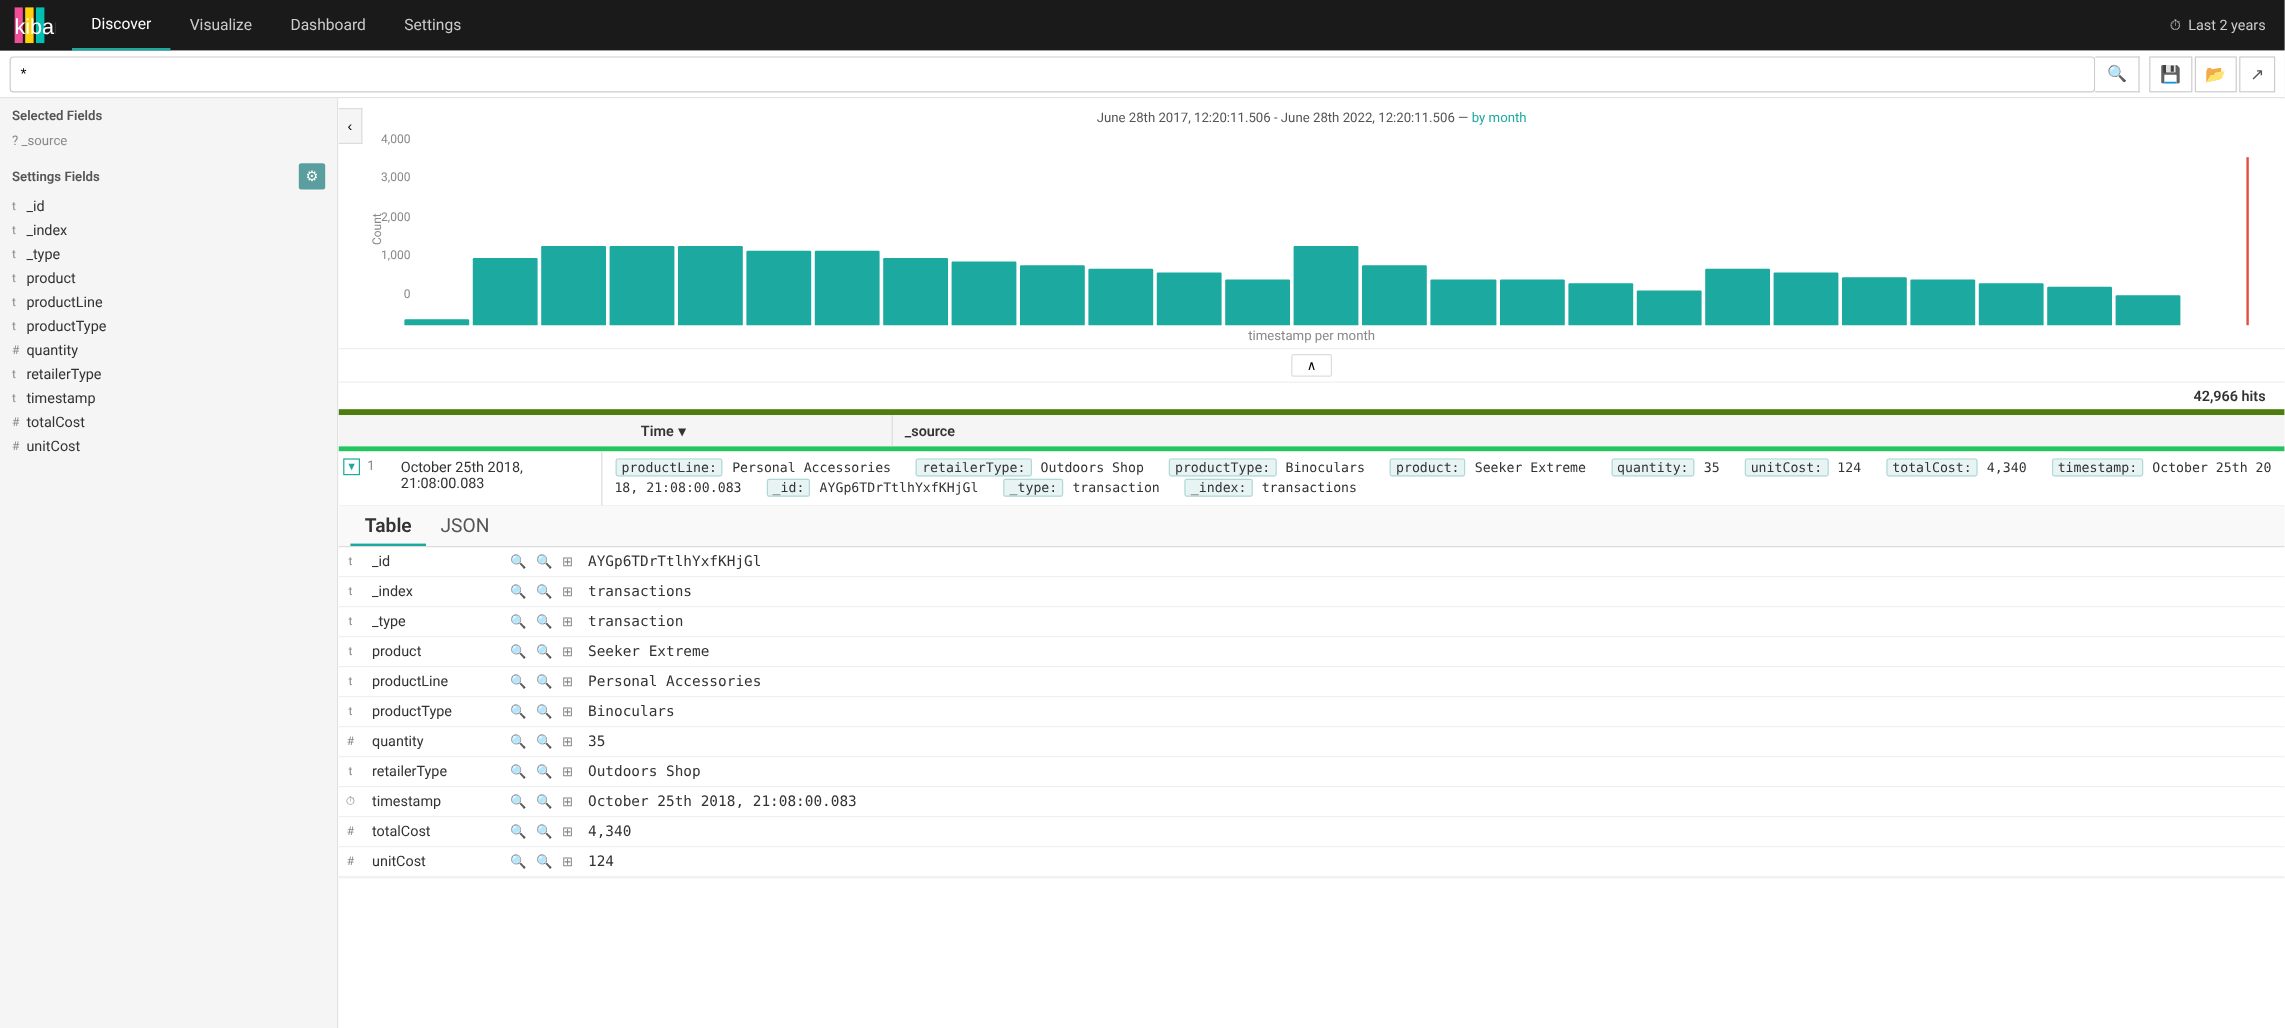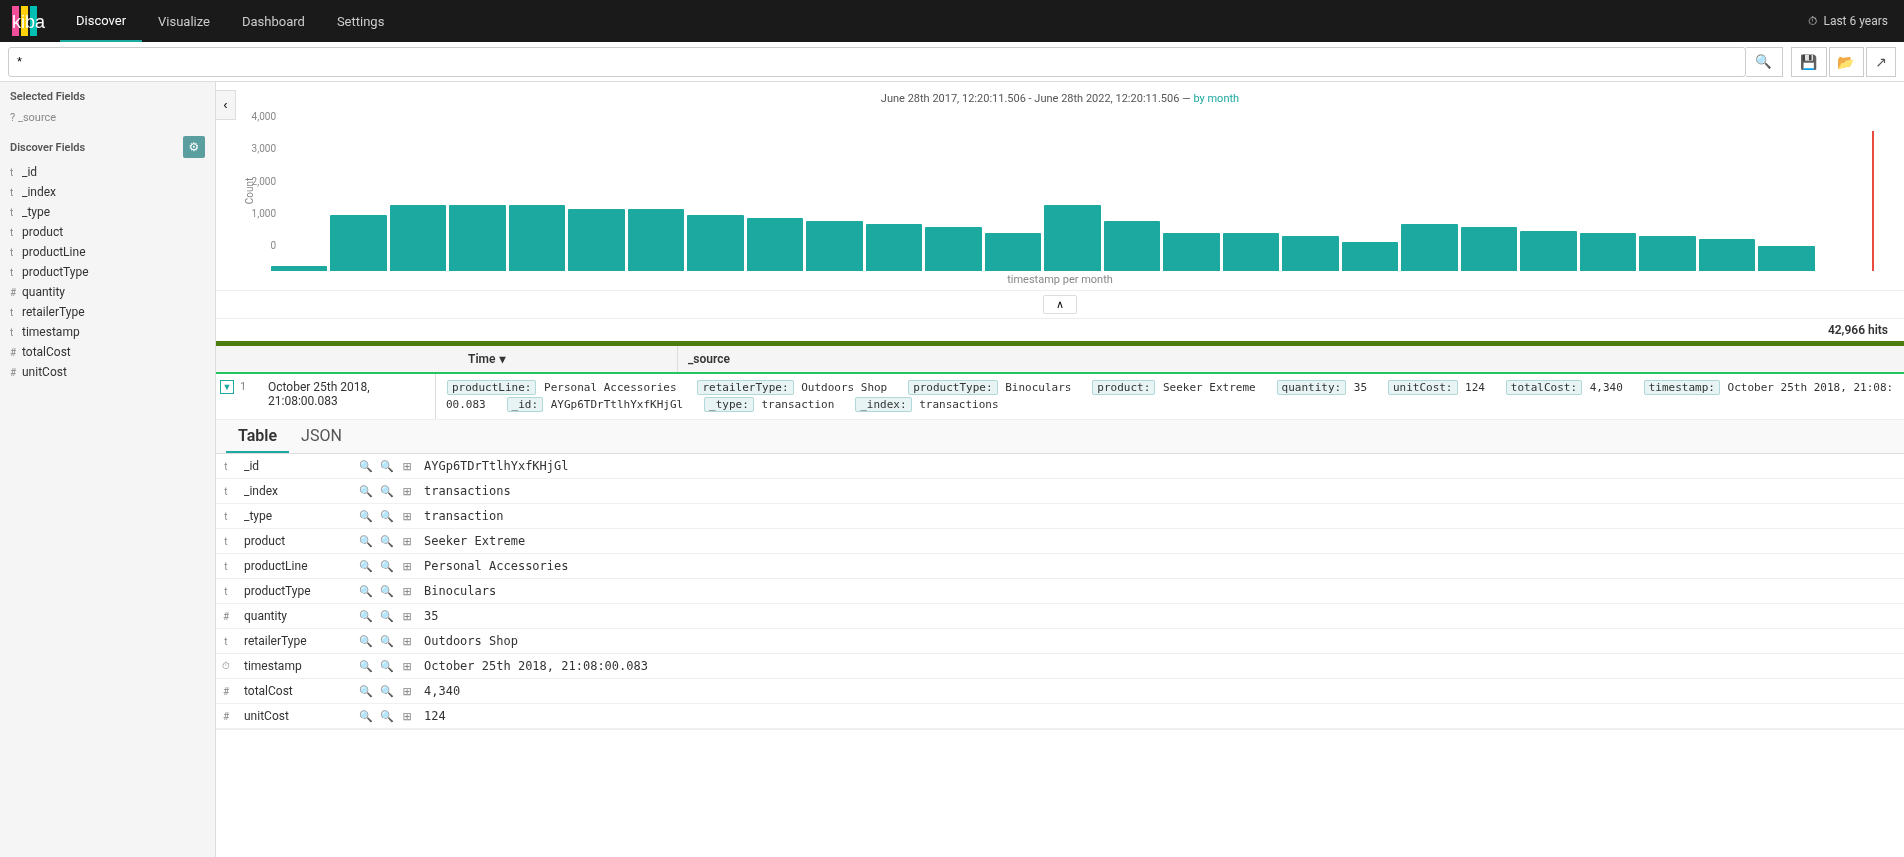--- a/index.html
+++ b/index.html
@@ -498,7 +498,7 @@
   </nav>
   <div class="time-badge">
     <span>⏱</span>
-    <span>Last 6 years</span>
+    <span>Last 2 years</span>
   </div>
 </div>
 

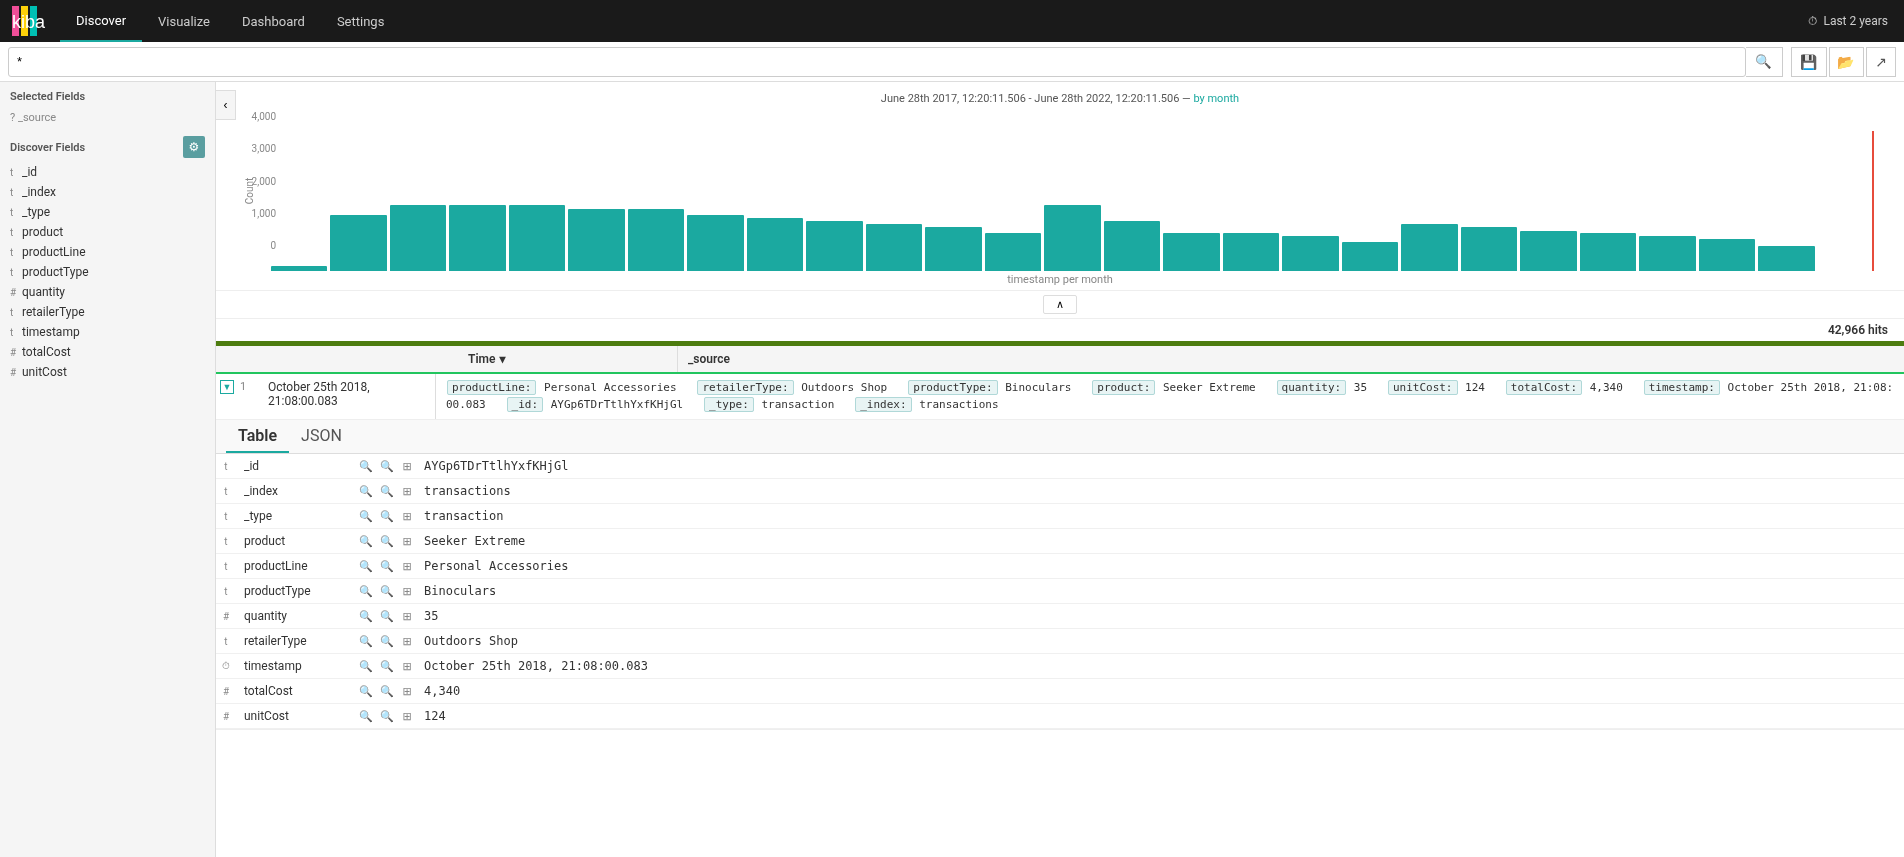--- a/index.html
+++ b/index.html
@@ -104,7 +104,7 @@
 
     
     .sidebar {
-      width: 216px;
+      width: 282px;
       background: #f5f5f5;
       border-right: 1px solid #ddd;
       overflow-y: auto;

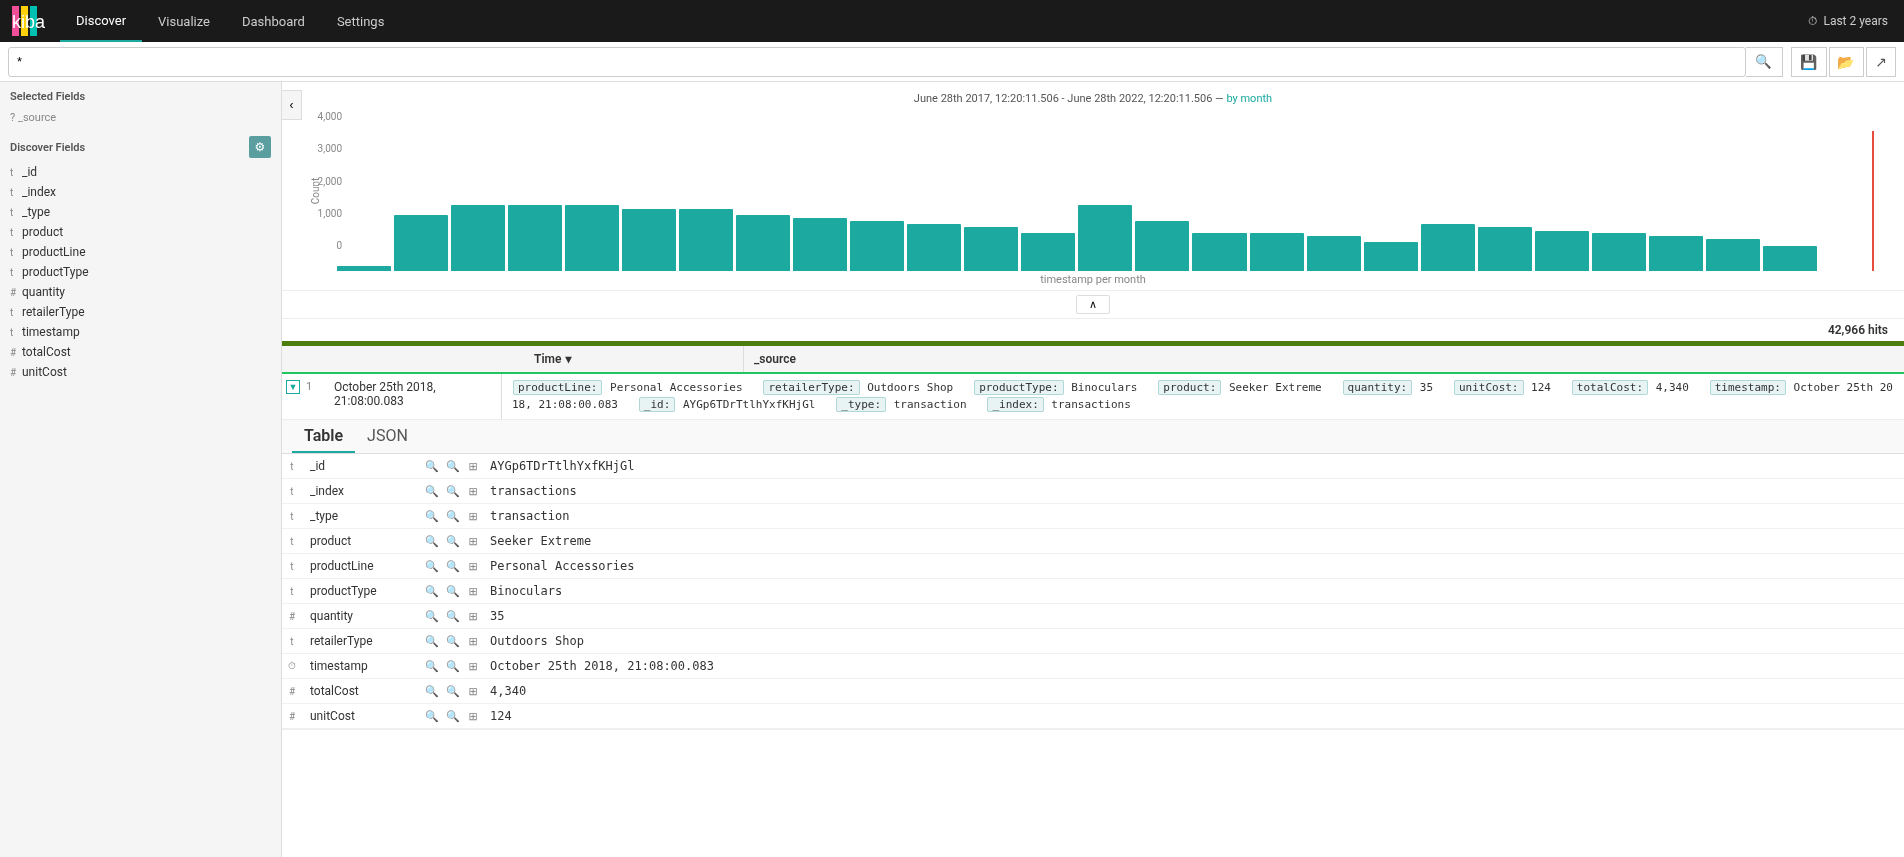--- a/index.html
+++ b/index.html
@@ -519,7 +519,7 @@
     <div class="sidebar-source">? _source</div>
 
     <div class="sidebar-section-header">
-      <span class="sidebar-section-header-title">Discover Fields</span>
+      <span class="sidebar-section-header-title">Settings Fields</span>
       <button class="gear-btn">⚙</button>
     </div>
 

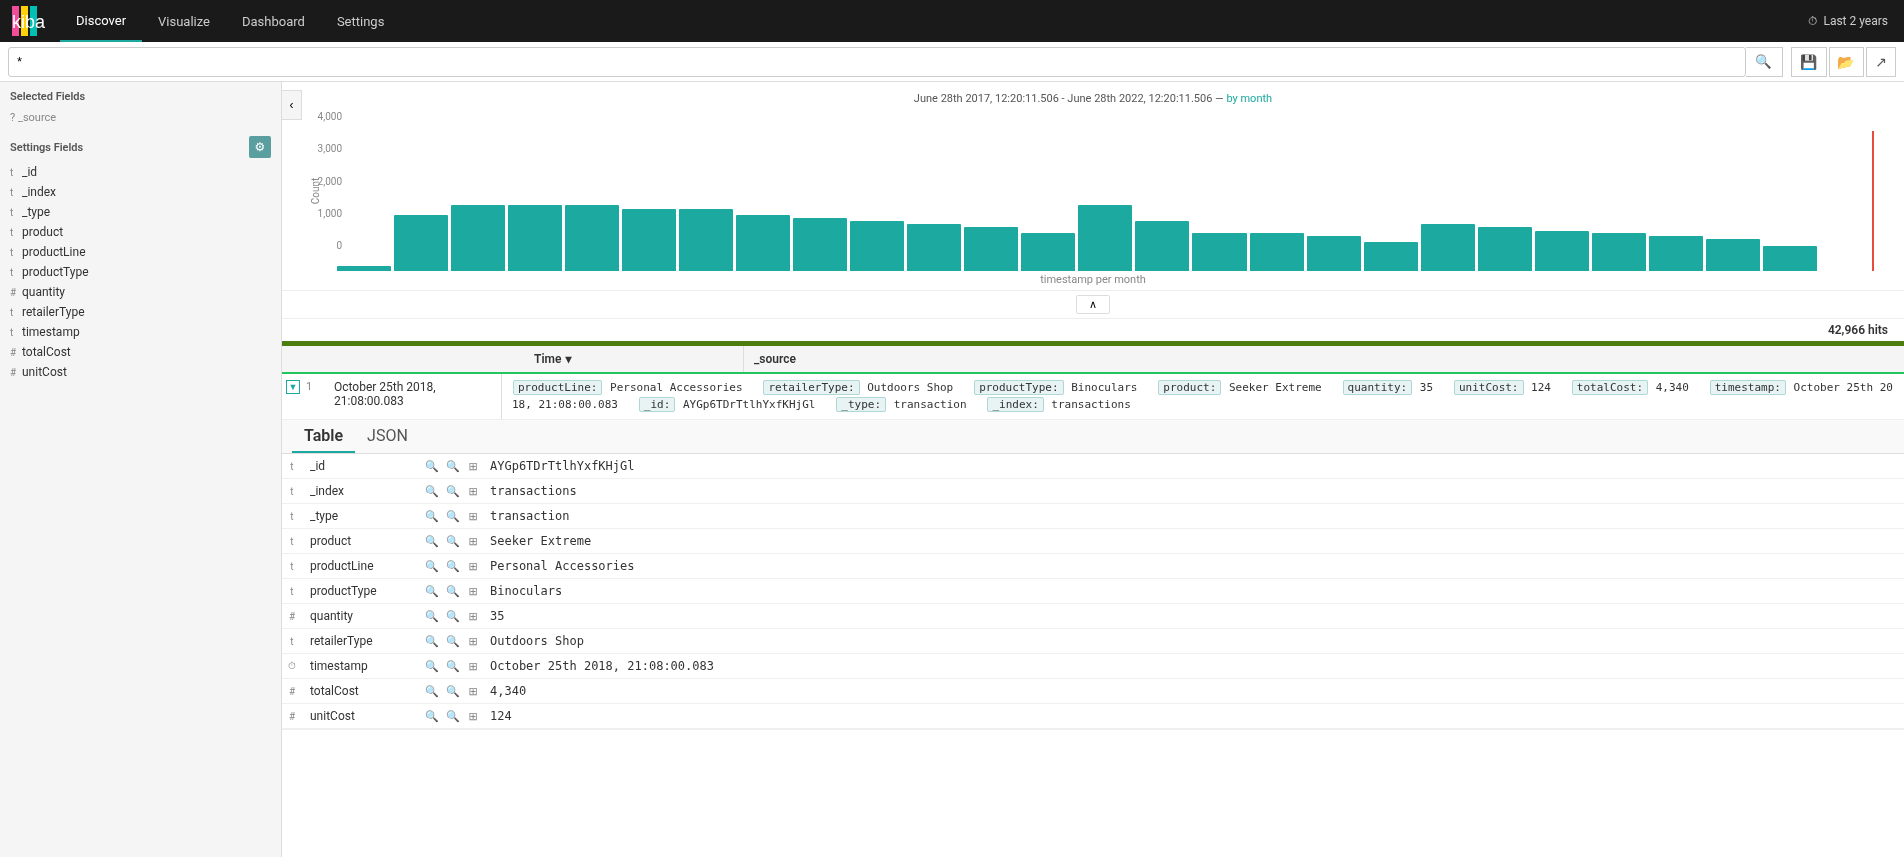--- a/index.html
+++ b/index.html
@@ -305,7 +305,7 @@
     .table-header-row {
       display: flex;
       background: #f5f5f5;
-      border-bottom: 2px solid #22c55e;
+      border-bottom: 4px solid #22c55e;
       font-weight: 600;
       font-size: 12px;
     }

